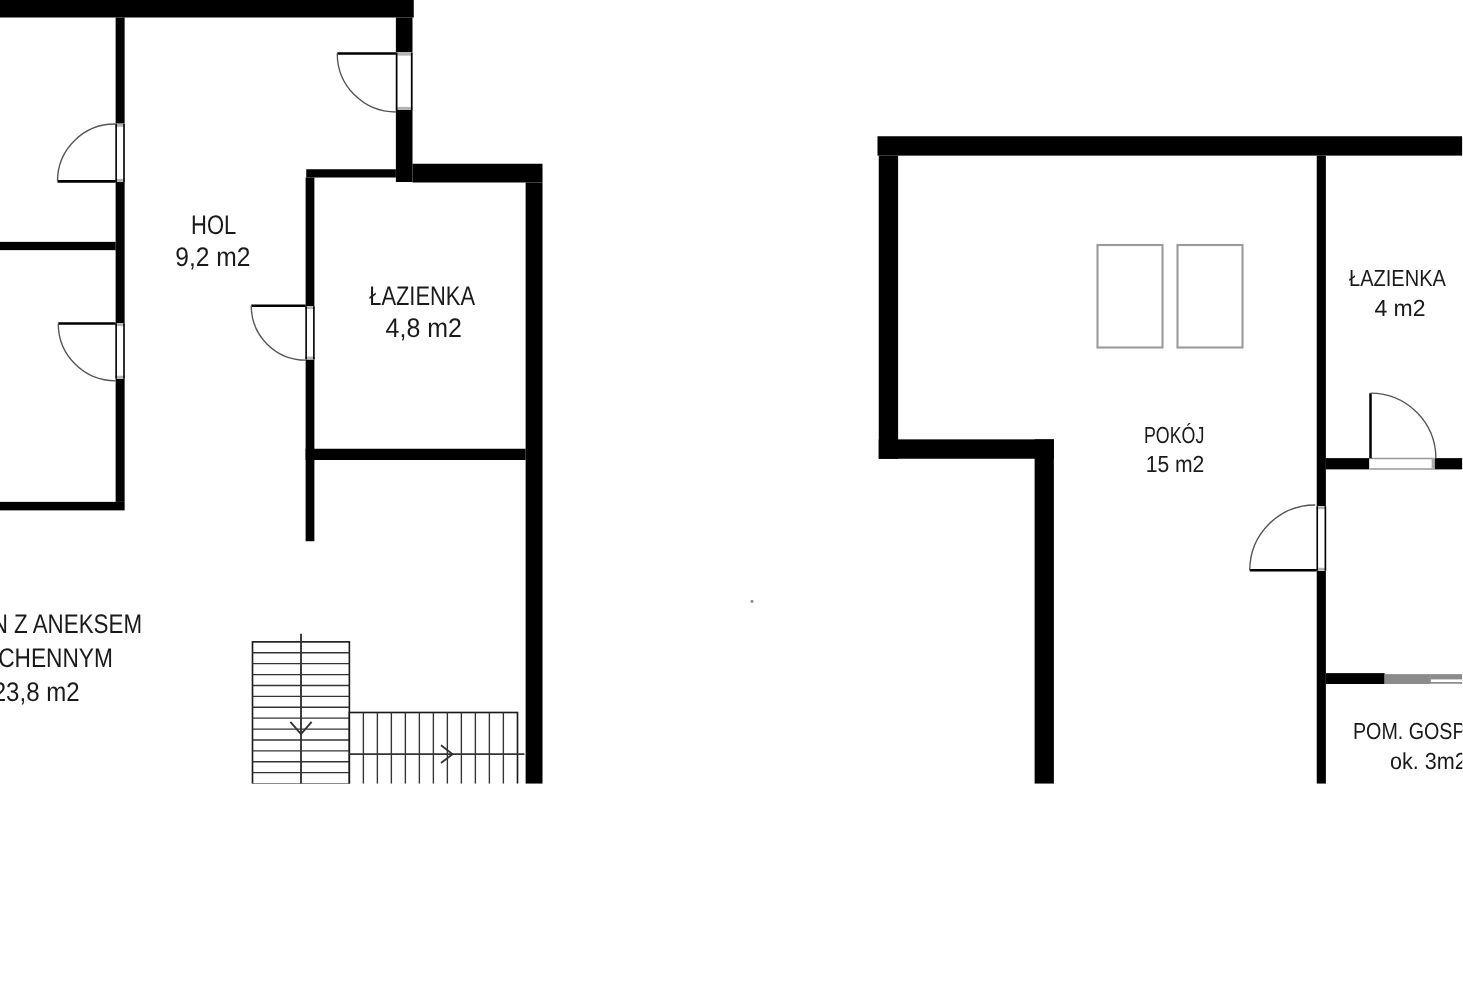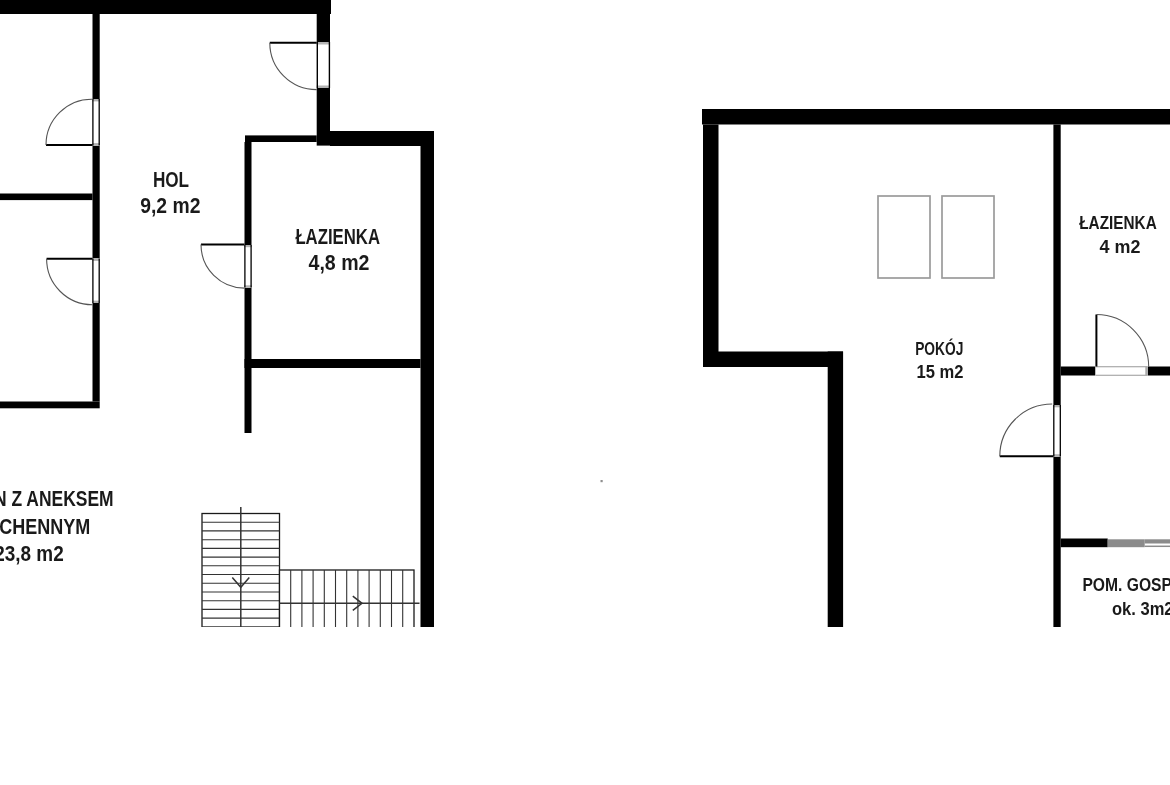--- a/index.html
+++ b/index.html
@@ -3,7 +3,7 @@
 <meta charset="utf-8">
 <style>
   html,body{margin:0;padding:0;background:#ffffff;}
-  #page{position:relative;width:1170px;height:627px;background:#ffffff;overflow:hidden;font-weight:bold;}
+  #page{position:relative;width:1170px;height:627px;background:#ffffff;overflow:hidden;}
   svg{display:block;}
   text{font-family:"Liberation Sans", sans-serif;fill:#1a1a1a;}
 </style>

